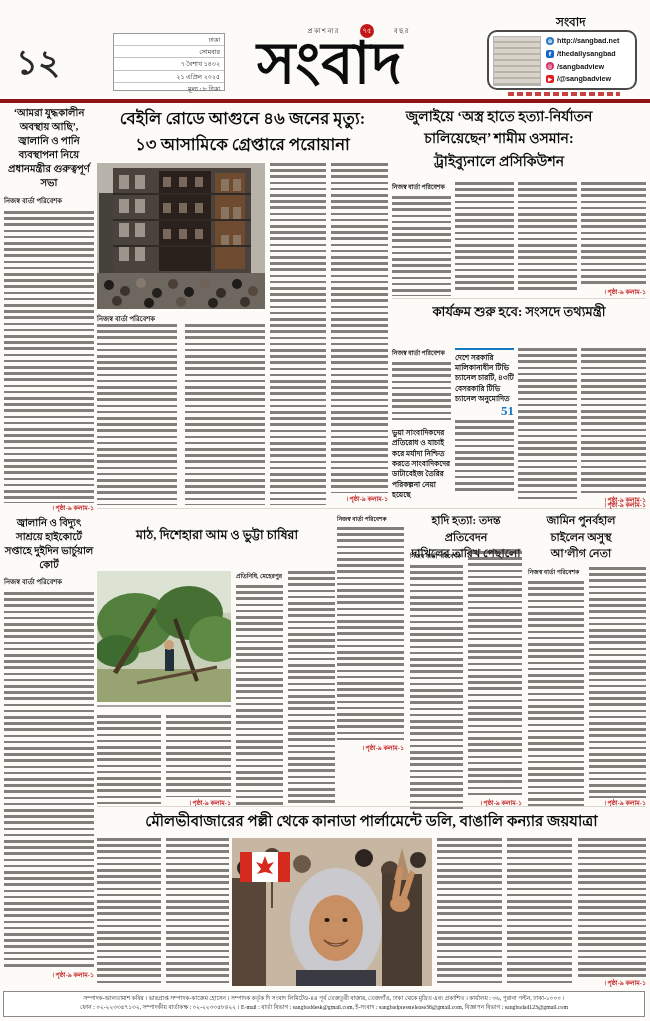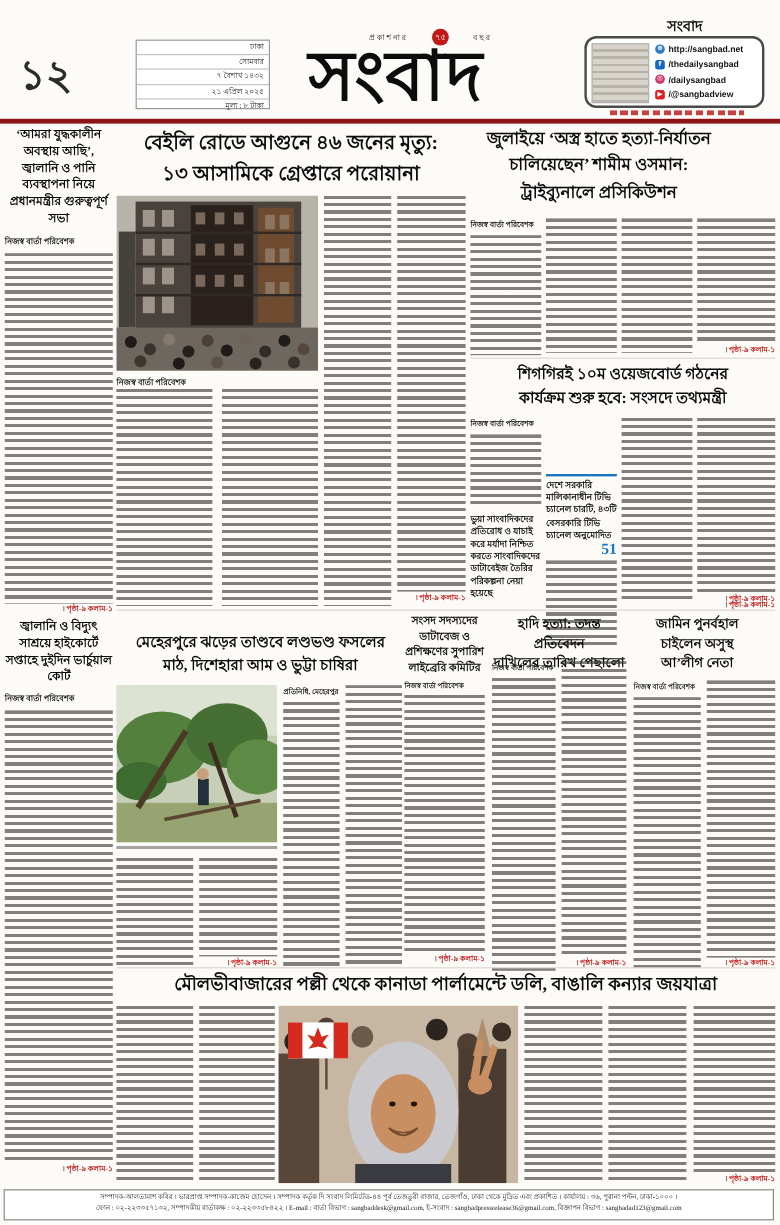--- a/index.html
+++ b/index.html
@@ -87,7 +87,7 @@
       </div>
       <div class="slink">
         <span class="sicon" style="background:#d0366e;border-radius:50%;">◎</span>
-        <span>/dailysangbad</span>
+        <span>/sangbadview</span>
       </div>
       <div class="slink">
         <span class="sicon" style="background:#df2020;">▶</span>

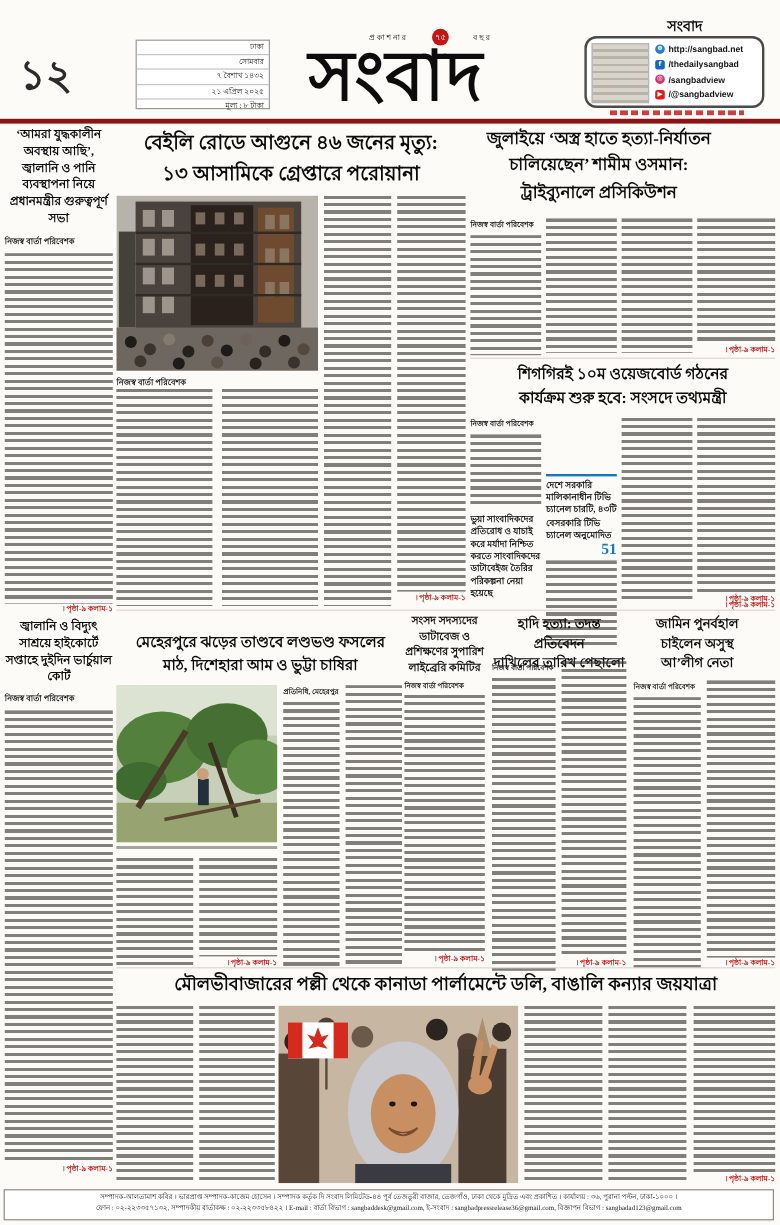--- a/index.html
+++ b/index.html
@@ -198,7 +198,6 @@
 
   <div class="abs sep" style="left:392px;top:298px;width:254px;height:1px;"></div>
   <div class="abs hl" style="left:392px;top:302px;width:254px;font-size:13px;line-height:1.55;">
-    <div>শিগগিরই ১০ম ওয়েজবোর্ড গঠনের</div>
     <div>কার্যক্রম শুরু হবে: সংসদে তথ্যমন্ত্রী</div>
   </div>
   <div class="abs" style="left:392px;top:348px;width:59px;font-family:Liberation Serif, serif;">

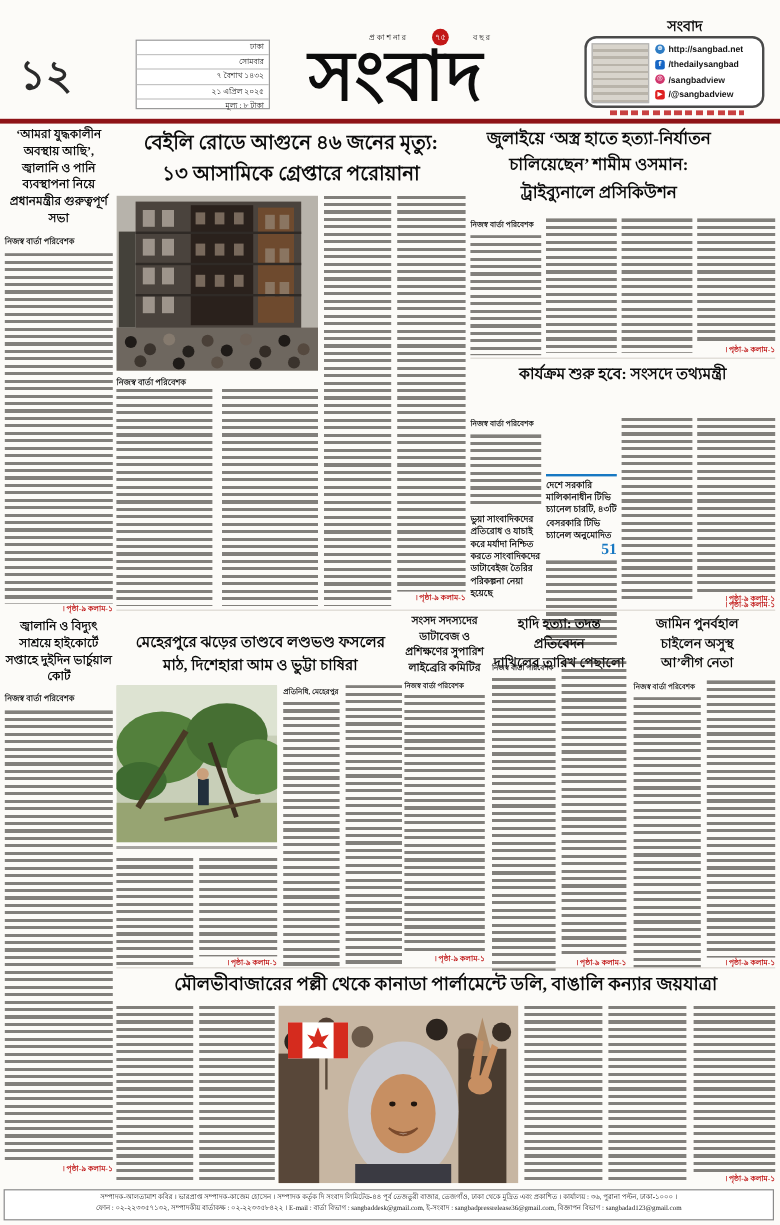--- a/index.html
+++ b/index.html
@@ -205,7 +205,7 @@
     <div class="fill" style="margin-top:3px;height:62px;"></div>
     <div class="pq" style="margin-top:4px;">ভুয়া সাংবাদিকদের প্রতিরোধ ও যাচাই করে মর্যাদা নিশ্চিত করতে সাংবাদিকদের ডাটাবেইজ তৈরির পরিকল্পনা নেয়া হয়েছে</div>
   </div>
-  <div class="abs" style="left:455px;top:348px;width:59px;margin-top:47px;">
+  <div class="abs" style="left:455px;top:348px;width:59px;">
     <div class="pq-line"></div>
     <div class="pq">দেশে সরকারি মালিকানাধীন টিভি চ্যানেল চারটি, ৪৩টি বেসরকারি টিভি চ্যানেল অনুমোদিত</div>
     <div class="qmark">51</div>

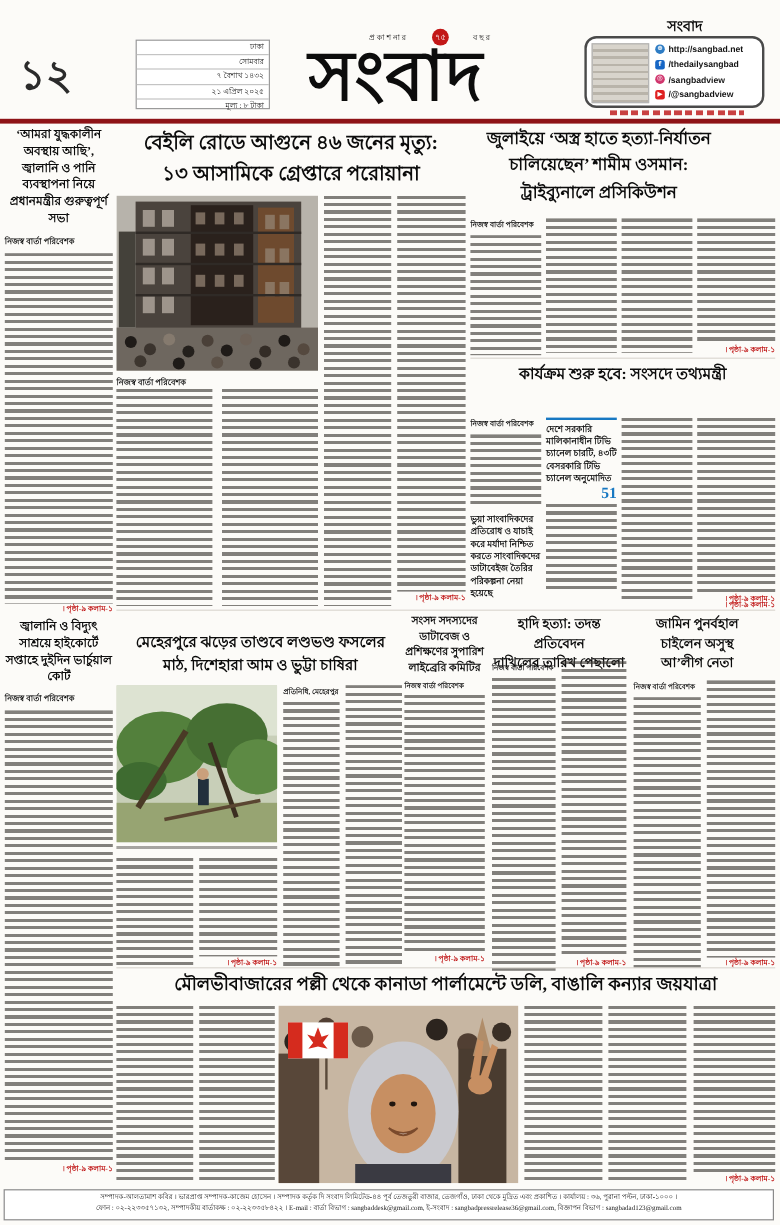--- a/index.html
+++ b/index.html
@@ -247,7 +247,6 @@
   <div class="abs jump" style="left:166px;top:800px;width:65px;">৷ পৃষ্ঠা-৯ কলাম-১</div>
 
   <div class="abs" style="left:337px;top:511px;width:67px;">
-    <div class="hl" style="font-size:9px;line-height:1.45;">সংসদ সদস্যদের ডাটাবেজ ও প্রশিক্ষণের সুপারিশ লাইব্রেরি কমিটির</div>
     <div class="byline" style="margin-top:3px;font-size:5.8px;">নিজস্ব বার্তা পরিবেশক</div>
     <div class="fill" style="margin-top:3px;height:216px;"></div>
     <div class="jump" style="margin-top:2px;">৷ পৃষ্ঠা-৯ কলাম-১</div>

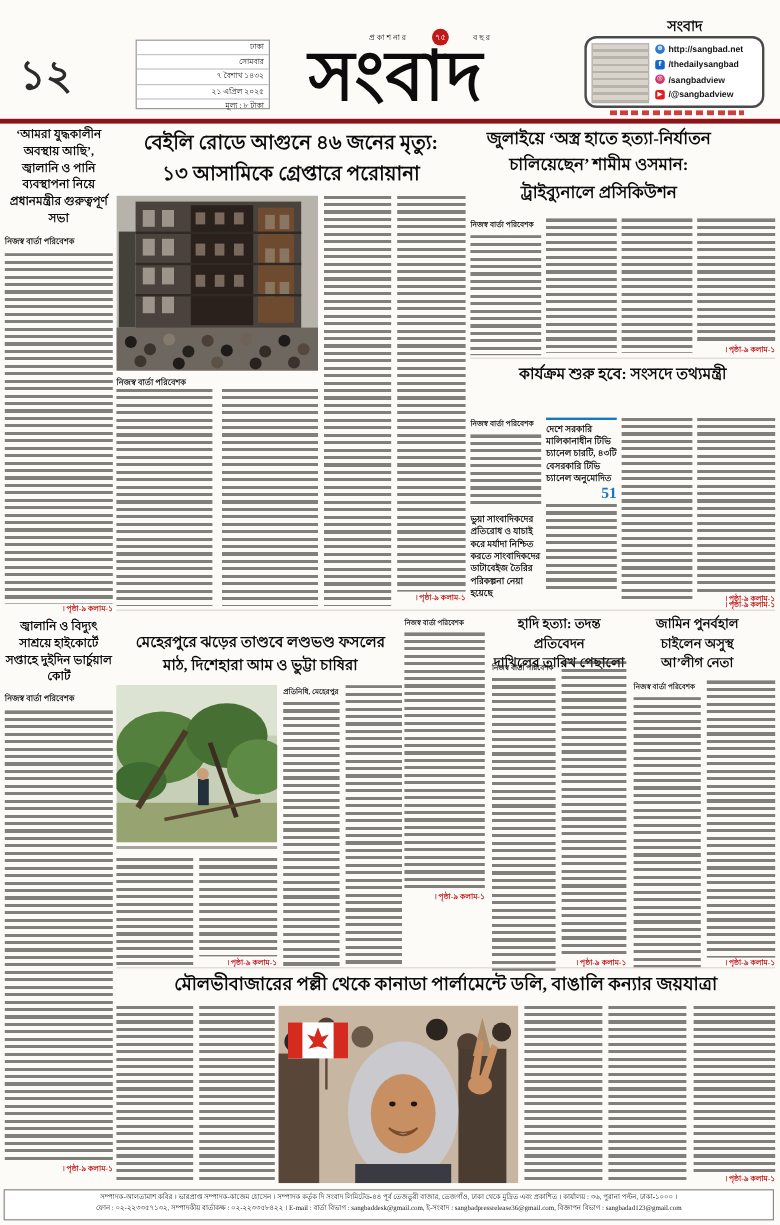--- a/index.html
+++ b/index.html
@@ -217,7 +217,6 @@
 
   <div class="abs sep" style="left:97px;top:508px;width:549px;height:1px;"></div>
   <div class="abs hl" style="left:97px;top:526px;width:240px;font-size:12.5px;line-height:1.55;">
-    <div>মেহেরপুরে ঝড়ের তাণ্ডবে লণ্ডভণ্ড ফসলের</div>
     <div>মাঠ, দিশেহারা আম ও ভুট্টা চাষিরা</div>
   </div>
   <div class="abs" style="left:97px;top:571px;width:134px;height:131px;">

